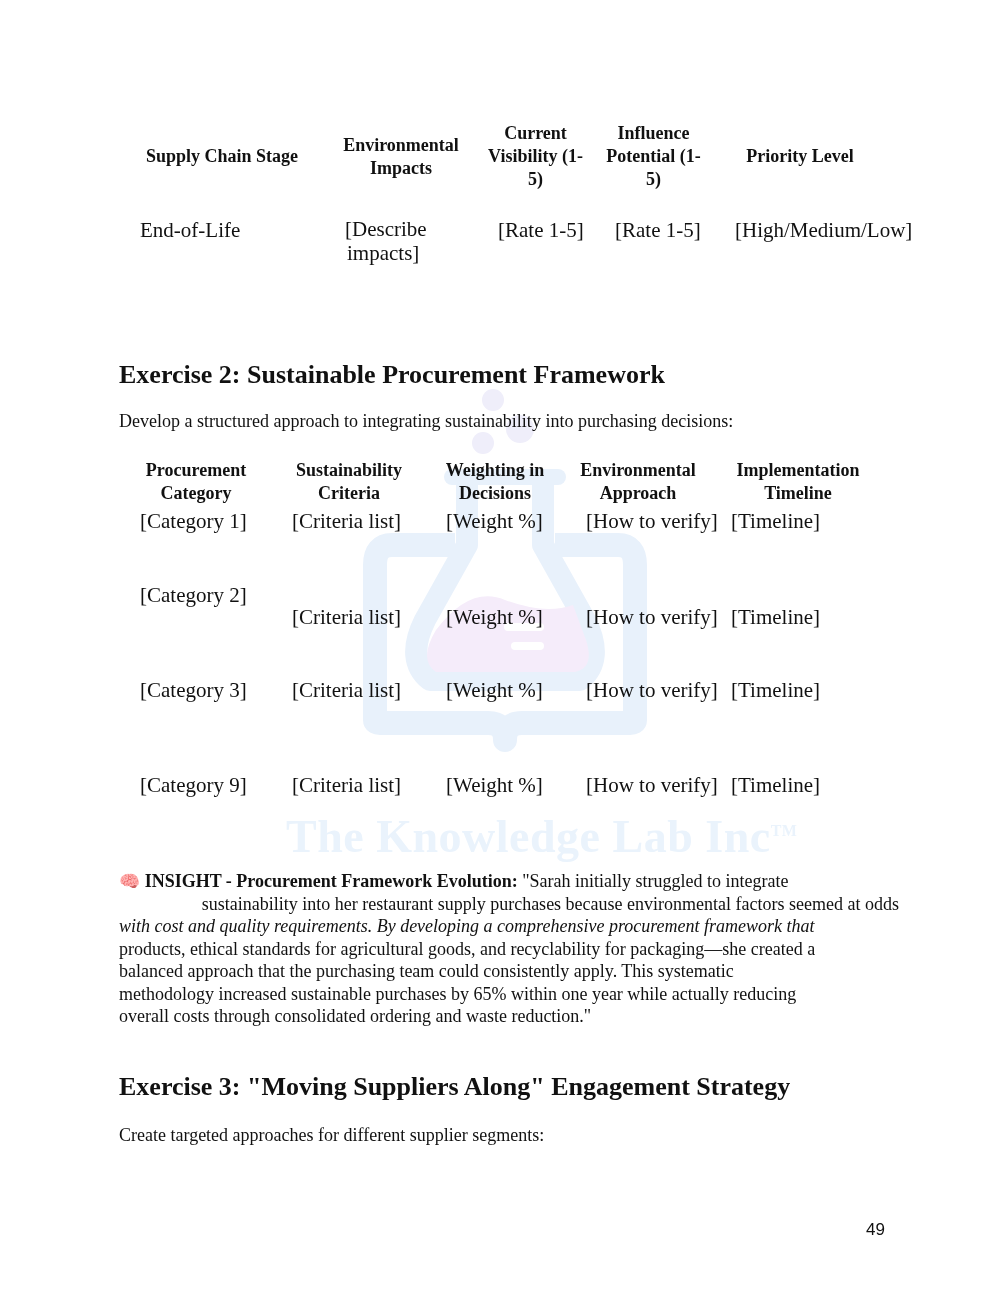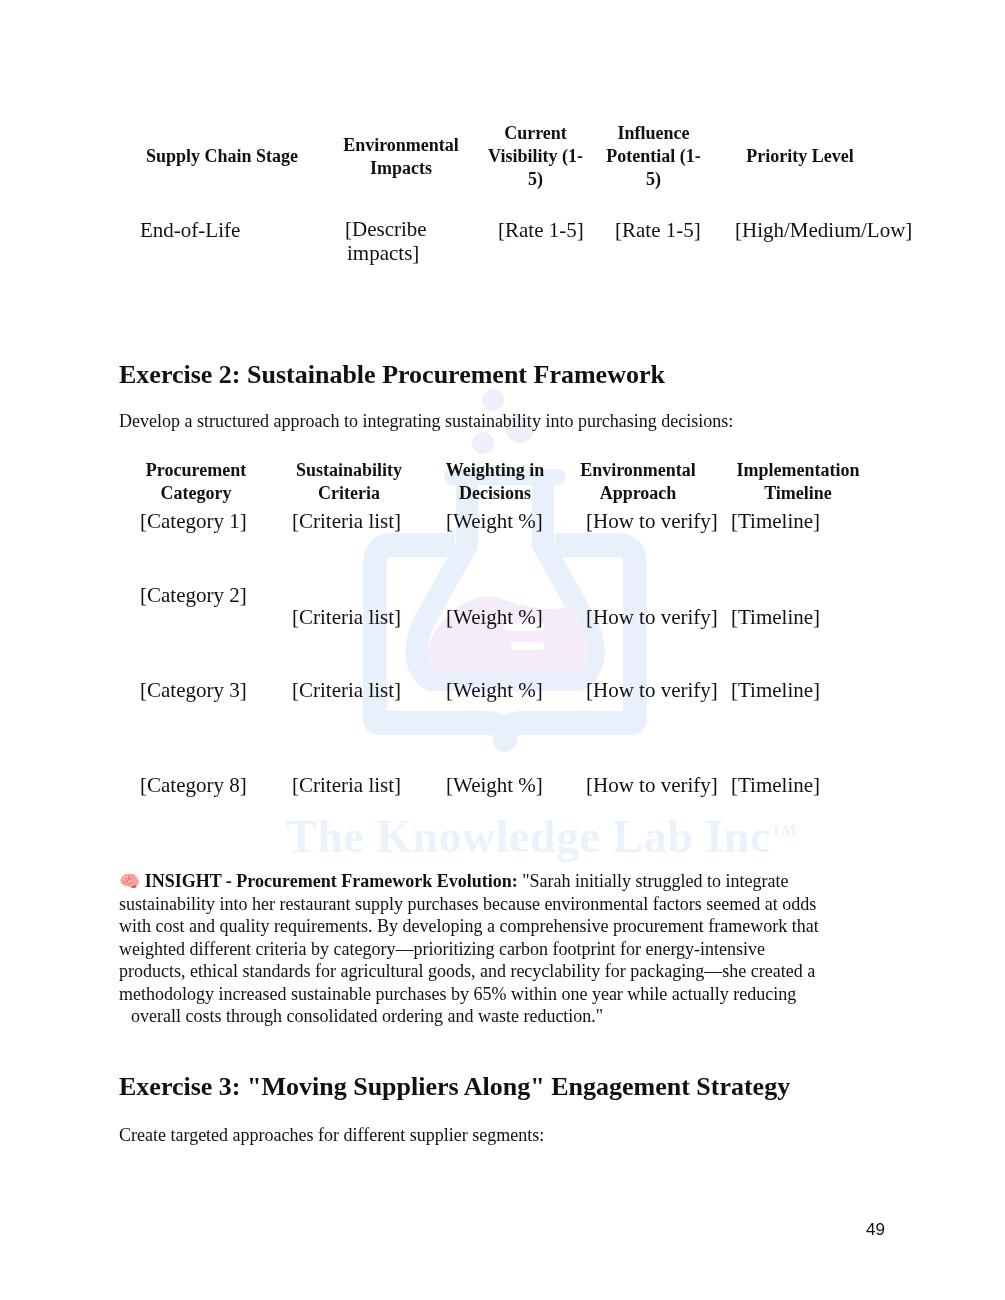--- a/index.html
+++ b/index.html
@@ -124,7 +124,7 @@
       <div class="abs cell" style="left:713px;top:678px;">[Timeline]</div>
     </div>
     <div>
-      <div class="abs cell" style="left:122px;top:773px;">[Category 8]</div>
+      <div class="abs cell" style="left:122px;top:773px;">[Category 9]</div>
       <div class="abs cell" style="left:274px;top:773px;">[Criteria list]</div>
       <div class="abs cell" style="left:428px;top:773px;">[Weight %]</div>
       <div class="abs cell" style="left:568px;top:773px;">[How to verify]</div>

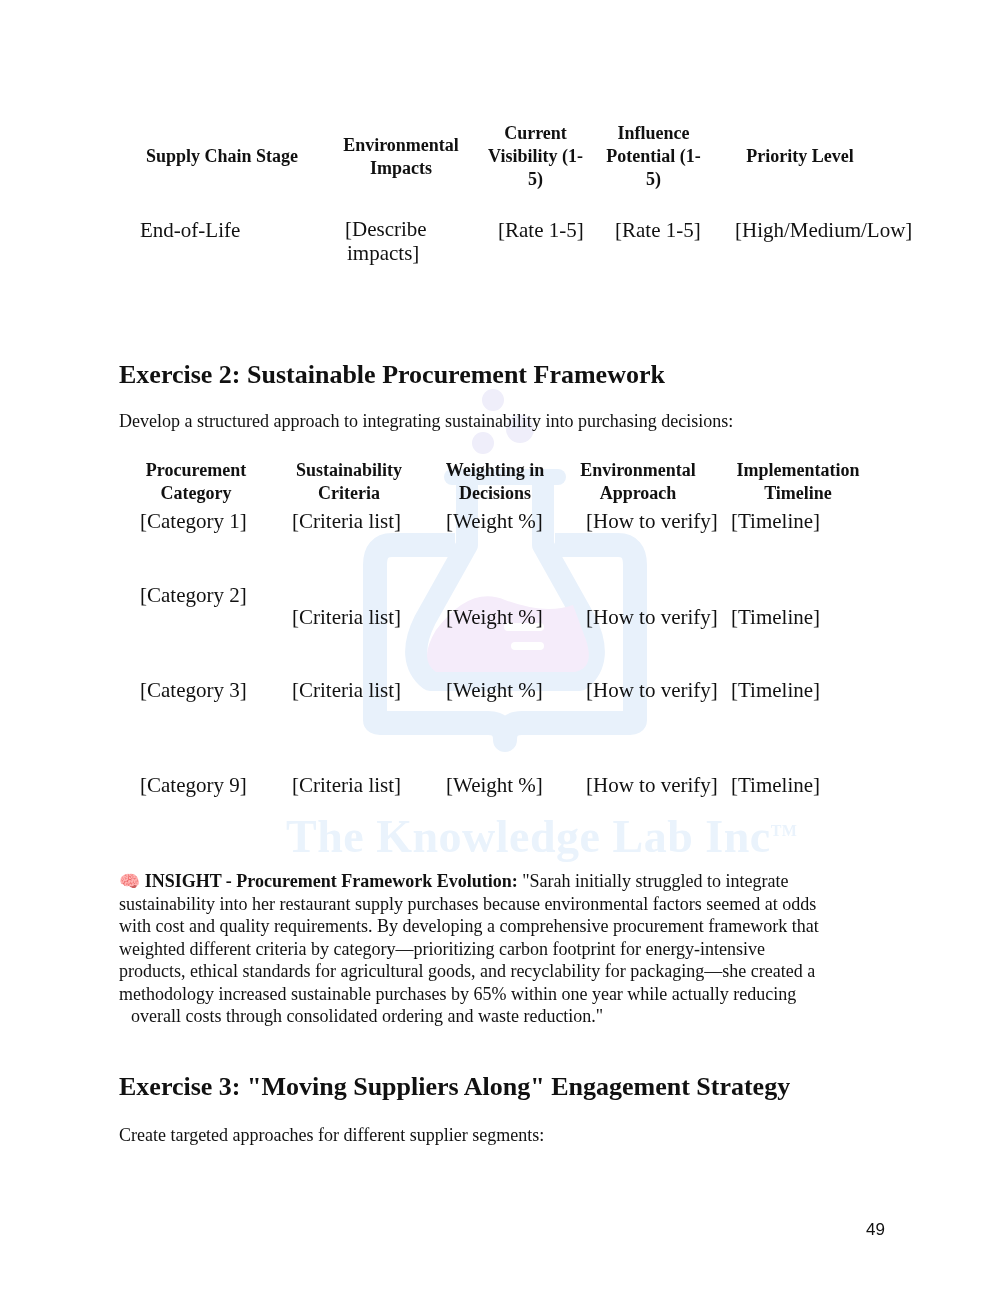--- a/index.html
+++ b/index.html
@@ -137,7 +137,7 @@
       <span style="font-family:'DejaVu Sans',sans-serif;font-size:17px;">🧠</span>
       <b>INSIGHT - Procurement Framework Evolution:</b><span> "Sarah initially struggled to integrate</span>
     </div>
-    <div style="white-space:nowrap;">sustainability into her restaurant supply purchases because environmental factors seemed at odds</div>
+    <div style="white-space:nowrap;text-align:right;">sustainability into her restaurant supply purchases because environmental factors seemed at odds</div>
     <div style="white-space:nowrap;">with cost and quality requirements. By developing a comprehensive procurement framework that</div>
     <div style="white-space:nowrap;">weighted different criteria by category—prioritizing carbon footprint for energy-intensive</div>
     <div style="white-space:nowrap;">products, ethical standards for agricultural goods, and recyclability for packaging—she created a</div>

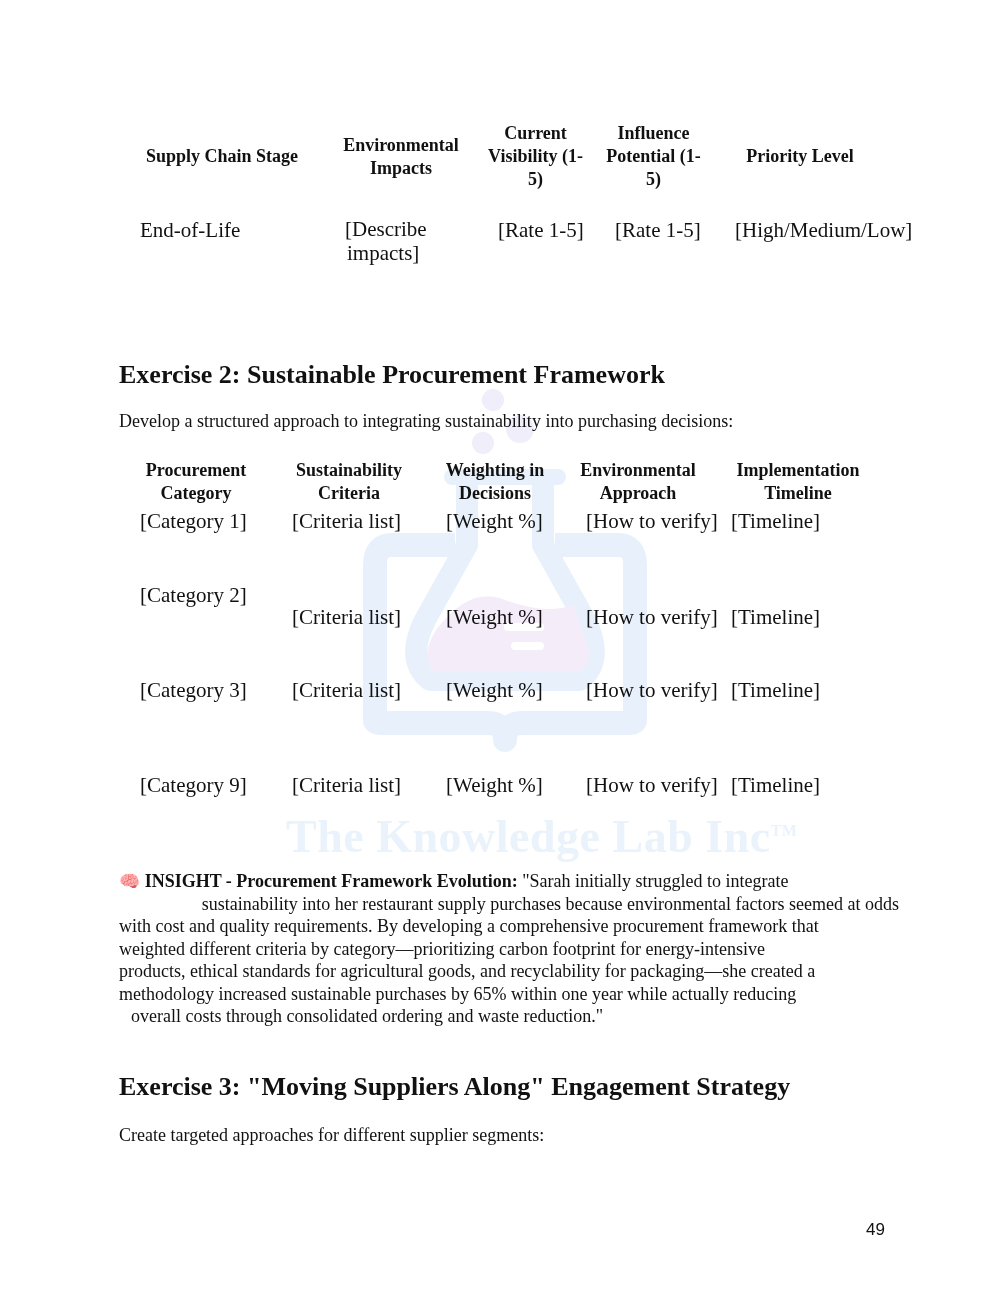--- a/index.html
+++ b/index.html
@@ -138,7 +138,7 @@
       <b>INSIGHT - Procurement Framework Evolution:</b><span> "Sarah initially struggled to integrate</span>
     </div>
     <div style="white-space:nowrap;text-align:right;">sustainability into her restaurant supply purchases because environmental factors seemed at odds</div>
-    <div style="white-space:nowrap;">with cost and quality requirements. By developing a comprehensive procurement framework that</div>
+    <div style="white-space:nowrap;font-style:italic;">with cost and quality requirements. By developing a comprehensive procurement framework that</div>
     <div style="white-space:nowrap;">weighted different criteria by category—prioritizing carbon footprint for energy-intensive</div>
     <div style="white-space:nowrap;">products, ethical standards for agricultural goods, and recyclability for packaging—she created a</div>
     <div style="white-space:nowrap;">methodology increased sustainable purchases by 65% within one year while actually reducing</div>

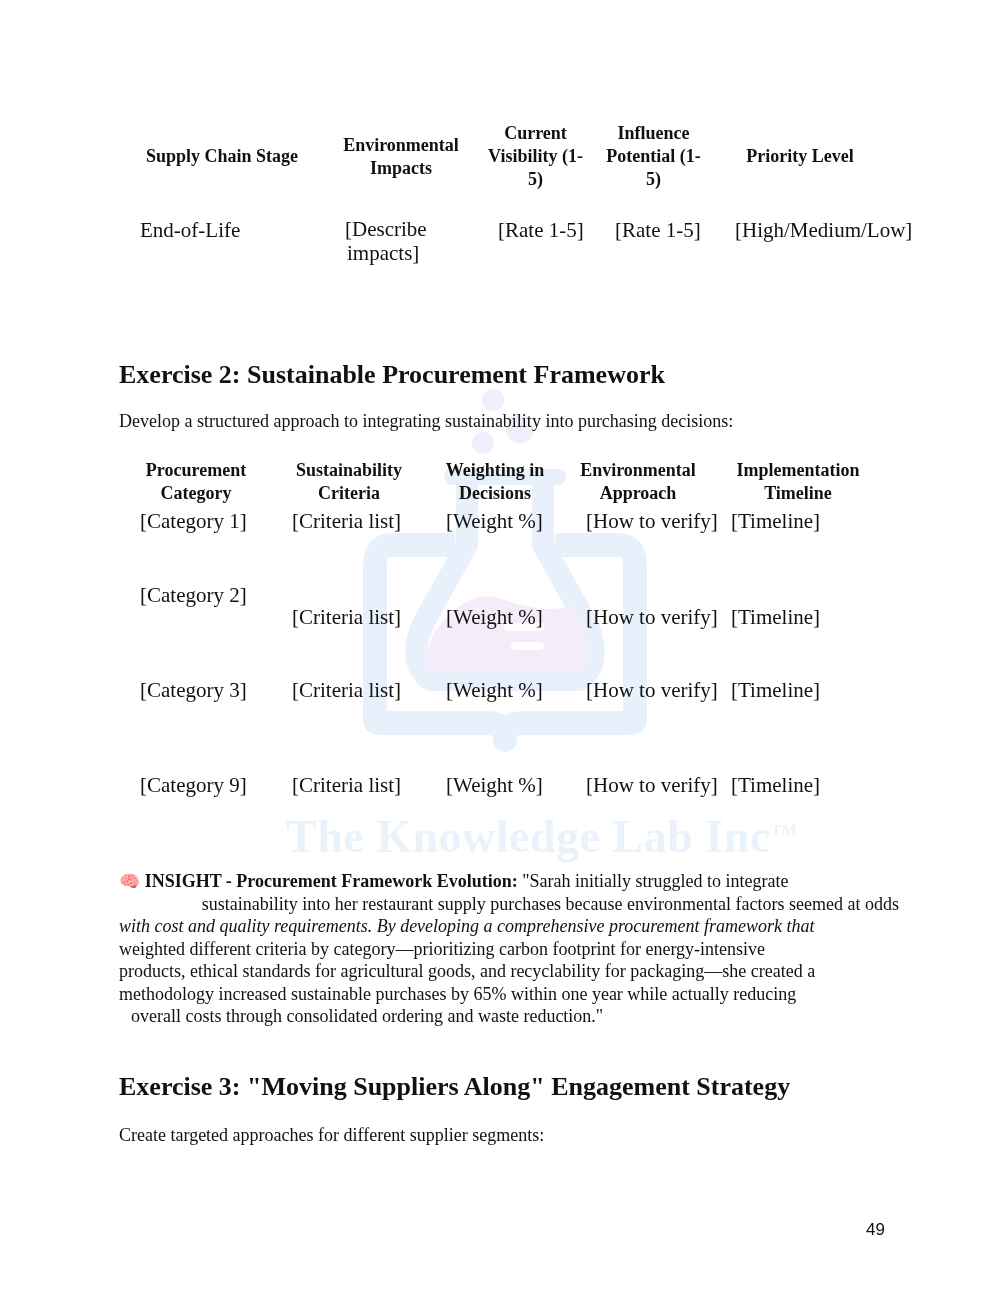--- a/index.html
+++ b/index.html
@@ -139,7 +139,6 @@
     </div>
     <div style="white-space:nowrap;text-align:right;">sustainability into her restaurant supply purchases because environmental factors seemed at odds</div>
     <div style="white-space:nowrap;font-style:italic;">with cost and quality requirements. By developing a comprehensive procurement framework that</div>
-    <div style="white-space:nowrap;">weighted different criteria by category—prioritizing carbon footprint for energy-intensive</div>
     <div style="white-space:nowrap;">products, ethical standards for agricultural goods, and recyclability for packaging—she created a</div>
     <div style="white-space:nowrap;">methodology increased sustainable purchases by 65% within one year while actually reducing</div>
     <div style="white-space:nowrap;margin-left:12px;">overall costs through consolidated ordering and waste reduction."</div>

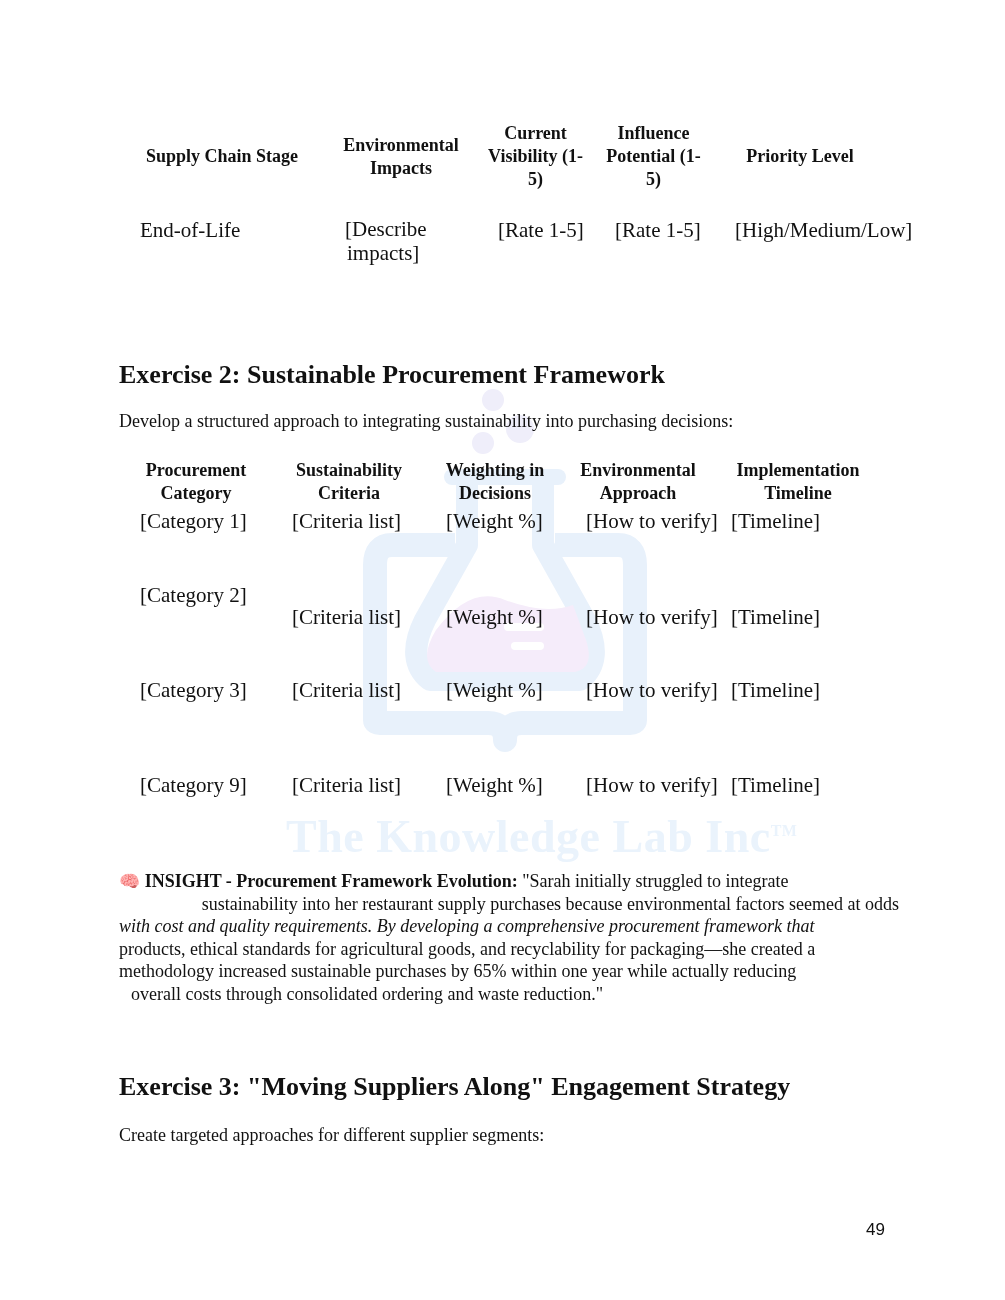--- a/index.html
+++ b/index.html
@@ -140,6 +140,7 @@
     <div style="white-space:nowrap;text-align:right;">sustainability into her restaurant supply purchases because environmental factors seemed at odds</div>
     <div style="white-space:nowrap;font-style:italic;">with cost and quality requirements. By developing a comprehensive procurement framework that</div>
     <div style="white-space:nowrap;">products, ethical standards for agricultural goods, and recyclability for packaging—she created a</div>
+    <div style="white-space:nowrap;">balanced approach that the purchasing team could consistently apply. This systematic</div>
     <div style="white-space:nowrap;">methodology increased sustainable purchases by 65% within one year while actually reducing</div>
     <div style="white-space:nowrap;margin-left:12px;">overall costs through consolidated ordering and waste reduction."</div>
   </div>

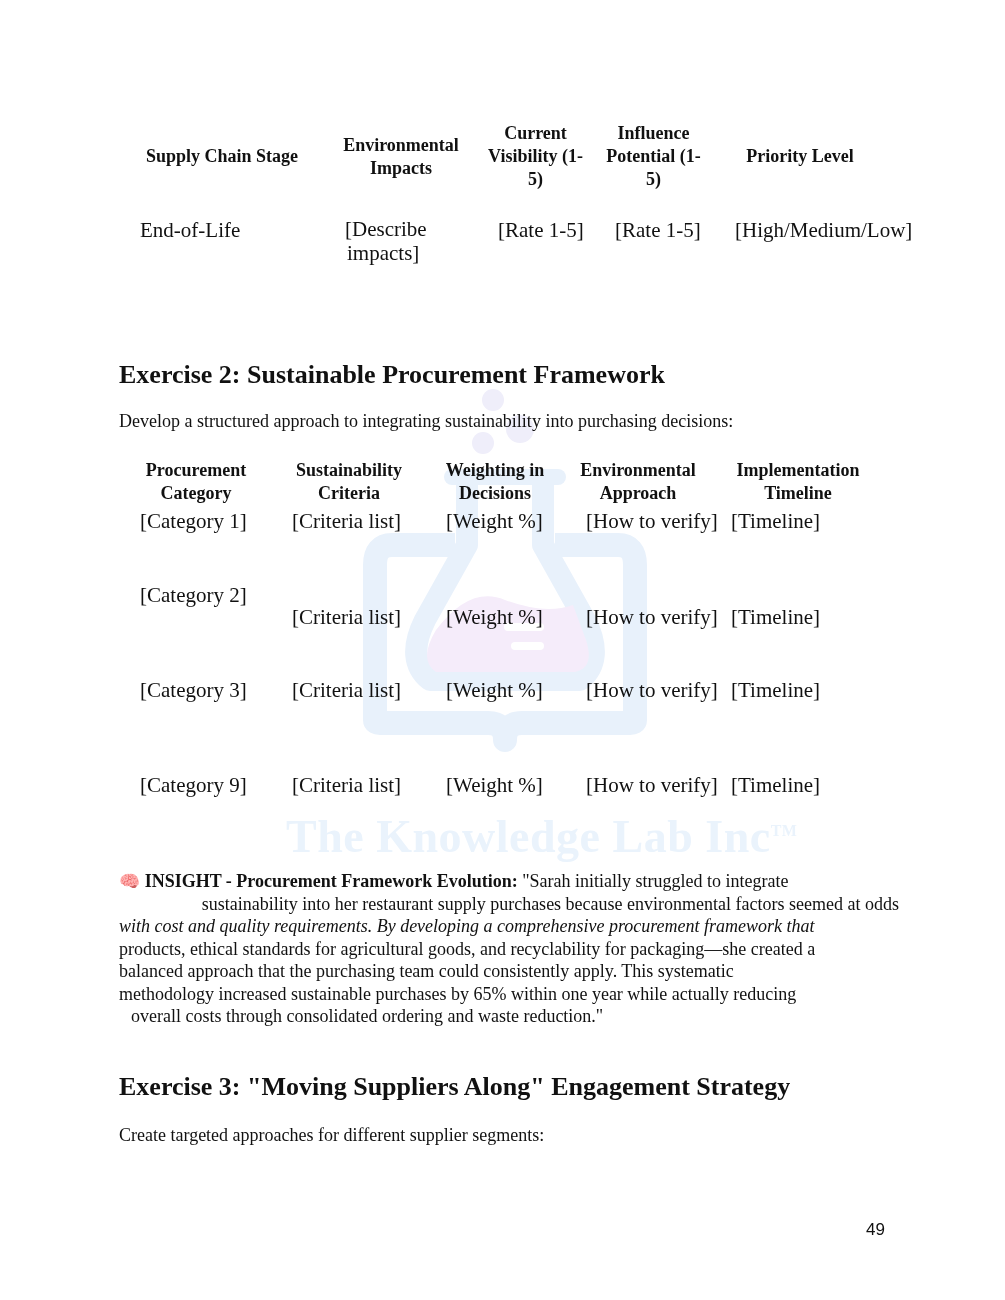--- a/index.html
+++ b/index.html
@@ -142,7 +142,7 @@
     <div style="white-space:nowrap;">products, ethical standards for agricultural goods, and recyclability for packaging—she created a</div>
     <div style="white-space:nowrap;">balanced approach that the purchasing team could consistently apply. This systematic</div>
     <div style="white-space:nowrap;">methodology increased sustainable purchases by 65% within one year while actually reducing</div>
-    <div style="white-space:nowrap;margin-left:12px;">overall costs through consolidated ordering and waste reduction."</div>
+    <div style="white-space:nowrap;">overall costs through consolidated ordering and waste reduction."</div>
   </div>
 
   <div class="abs h2" style="left:119px;top:1074px;">Exercise 3: "Moving Suppliers Along" Engagement Strategy</div>

